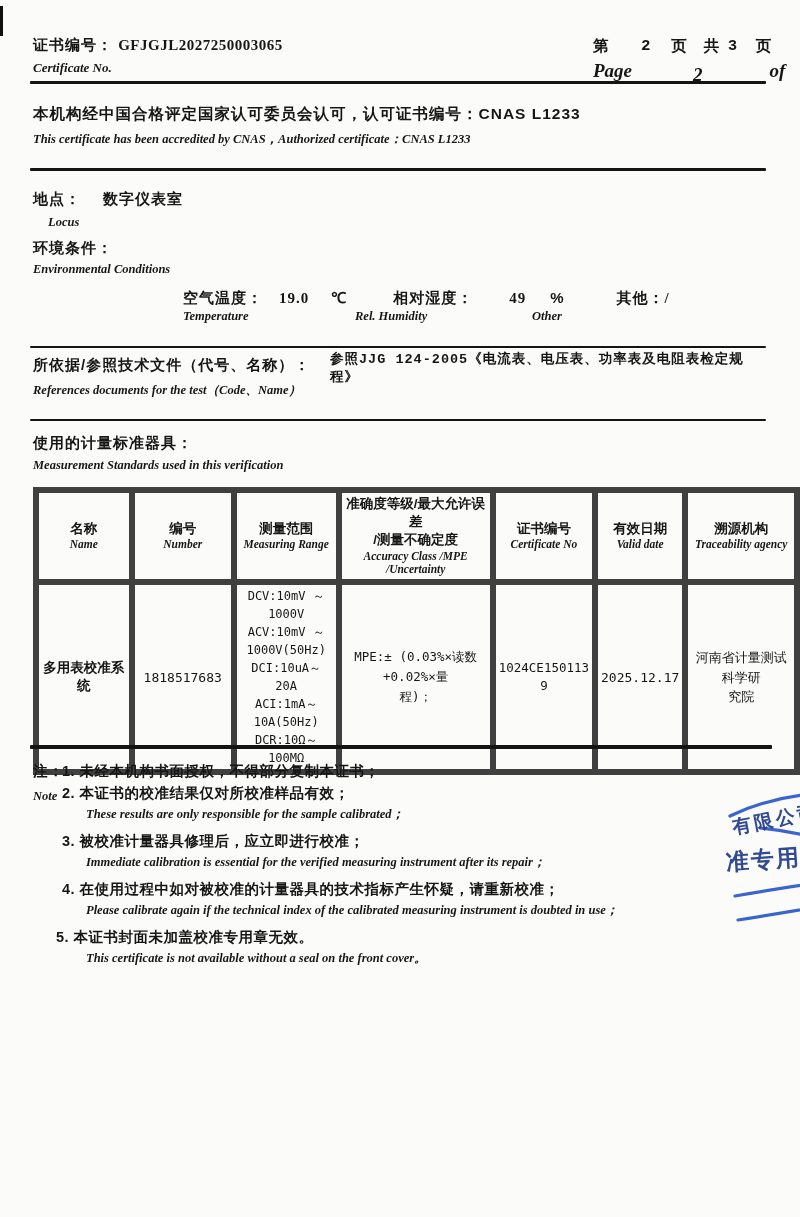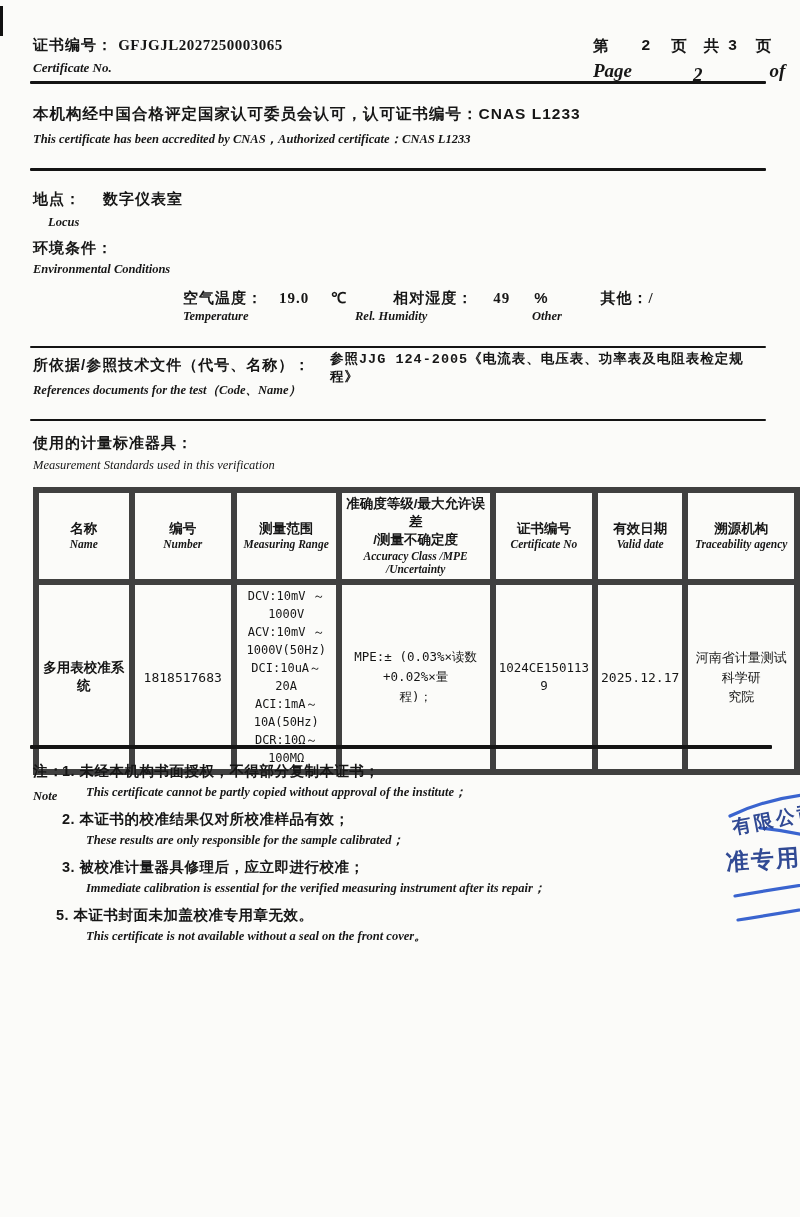--- a/index.html
+++ b/index.html
@@ -122,7 +122,7 @@
   <span class="v" style="margin-left:16px">19.0</span>
   <span style="margin-left:22px">℃</span>
   <span style="margin-left:46px">相对湿度：</span>
-  <span class="v" style="margin-left:20px">49</span>
+  <span class="v" style="margin-left:36px">49</span>
   <span style="margin-left:24px">%</span>
   <span style="margin-left:52px">其他：</span>
   <span class="v">/</span>

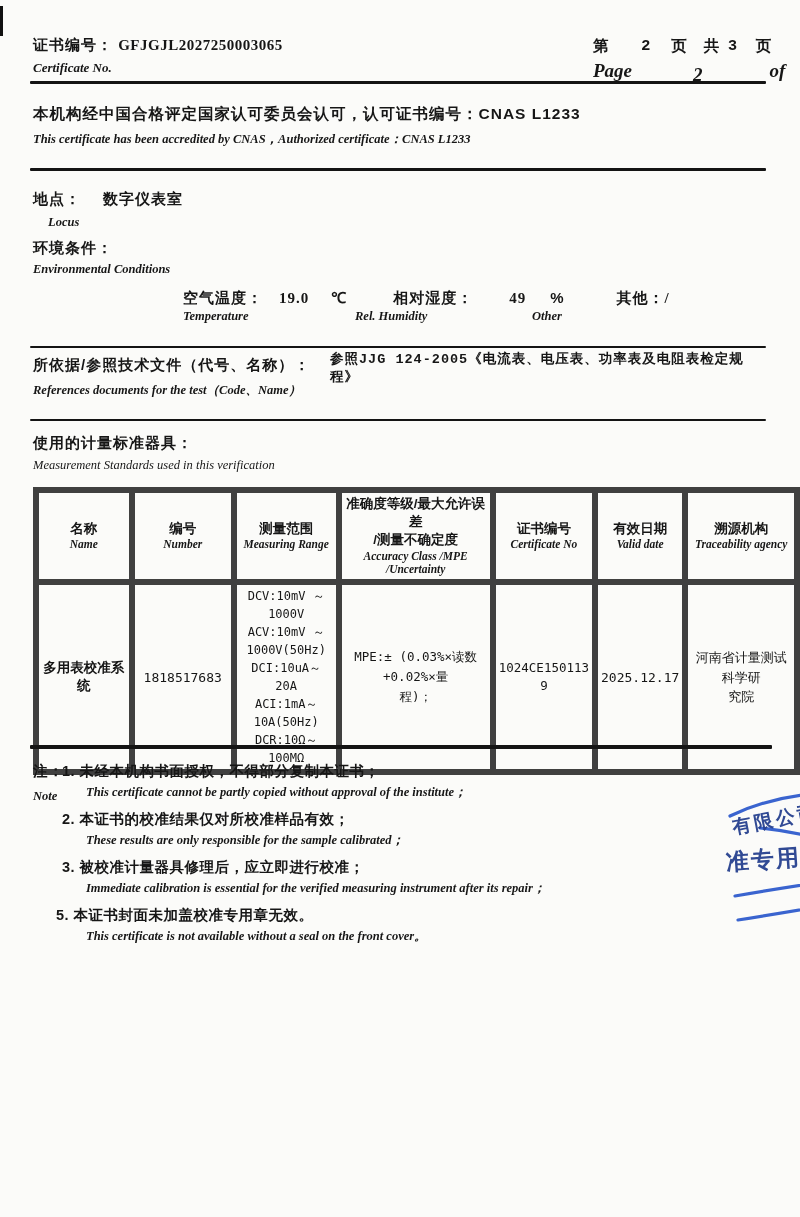--- a/index.html
+++ b/index.html
@@ -44,7 +44,7 @@
 
   
   .std-cn{left:33px;top:434px;font-size:15px;}
-  .std-en{left:33px;top:458px;font-size:12.5px;font-weight:400;}
+  .std-en{left:33px;top:458px;font-size:12.5px;font-weight:700;}
 
   
   .tbl{position:absolute;left:33px;top:487px;border-collapse:collapse;table-layout:fixed;}

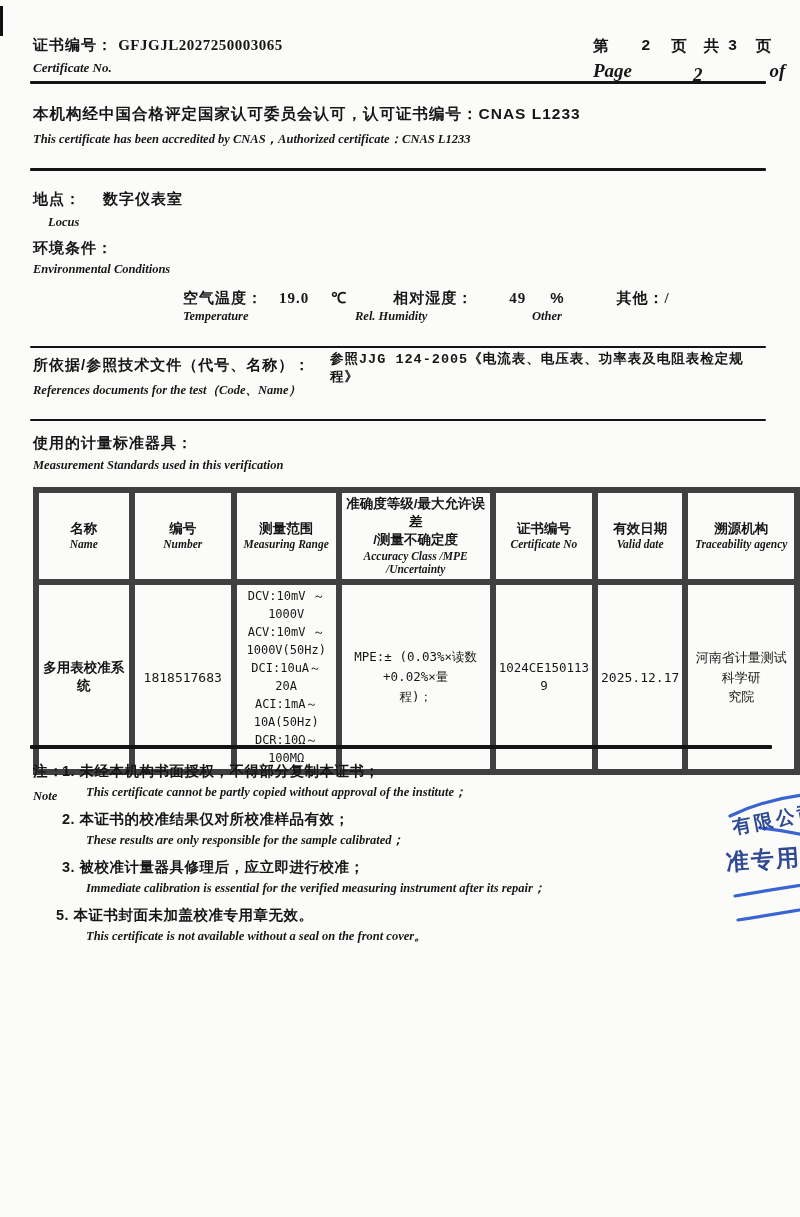--- a/index.html
+++ b/index.html
@@ -205,7 +205,6 @@
 <div class="abs notes">
   <div>
     <div class="note-cn">1. 未经本机构书面授权，不得部分复制本证书；</div>
-    <div class="note-en">This certificate cannot be partly copied without approval of the institute；</div>
   </div>
   <div>
     <div class="note-cn">2. 本证书的校准结果仅对所校准样品有效；</div>

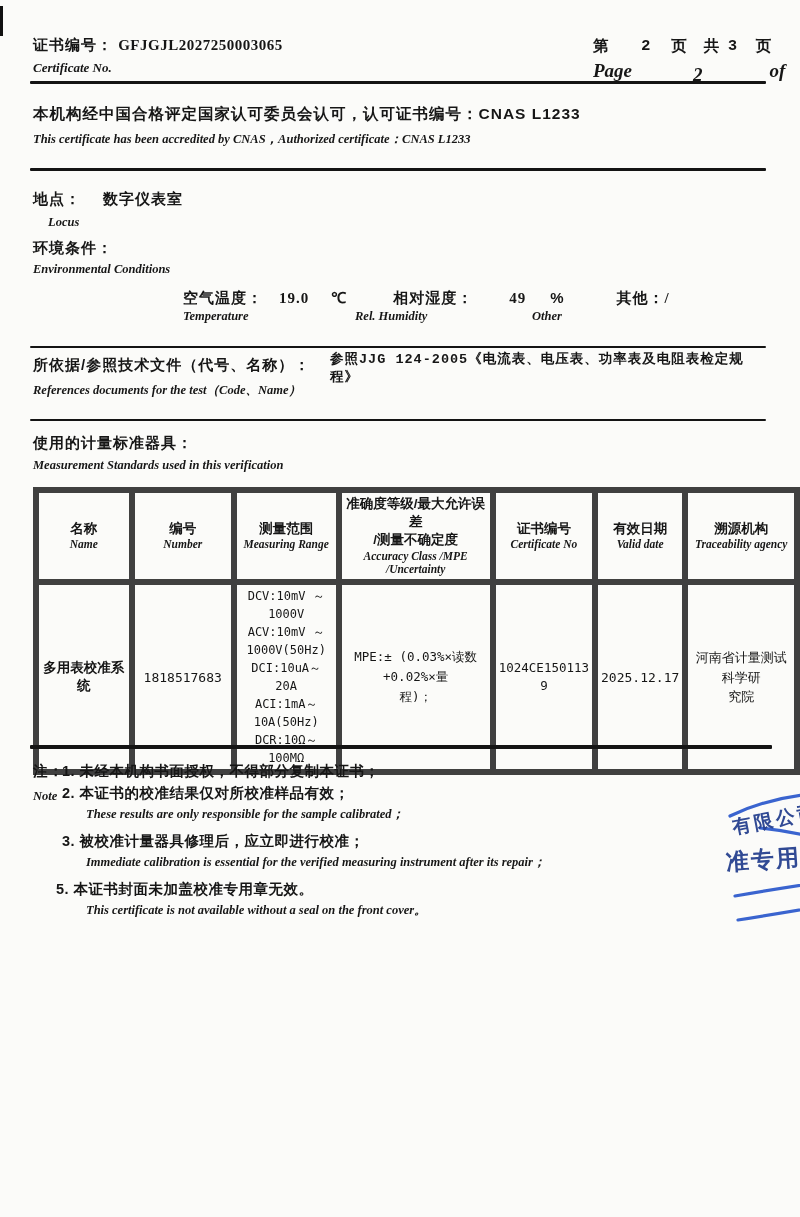--- a/index.html
+++ b/index.html
@@ -215,6 +215,10 @@
     <div class="note-en">Immediate calibration is essential for the verified measuring instrument after its repair；</div>
   </div>
   <div>
+    <div class="note-cn">4. 在使用过程中如对被校准的计量器具的技术指标产生怀疑，请重新校准；</div>
+    <div class="note-en">Please calibrate again if the technical index of the calibrated measuring instrument is doubted in use；</div>
+  </div>
+  <div>
     <div class="note-cn" style="margin-left:-6px">5. 本证书封面未加盖校准专用章无效。</div>
     <div class="note-en">This certificate is not available without a seal on the front cover。</div>
   </div>

